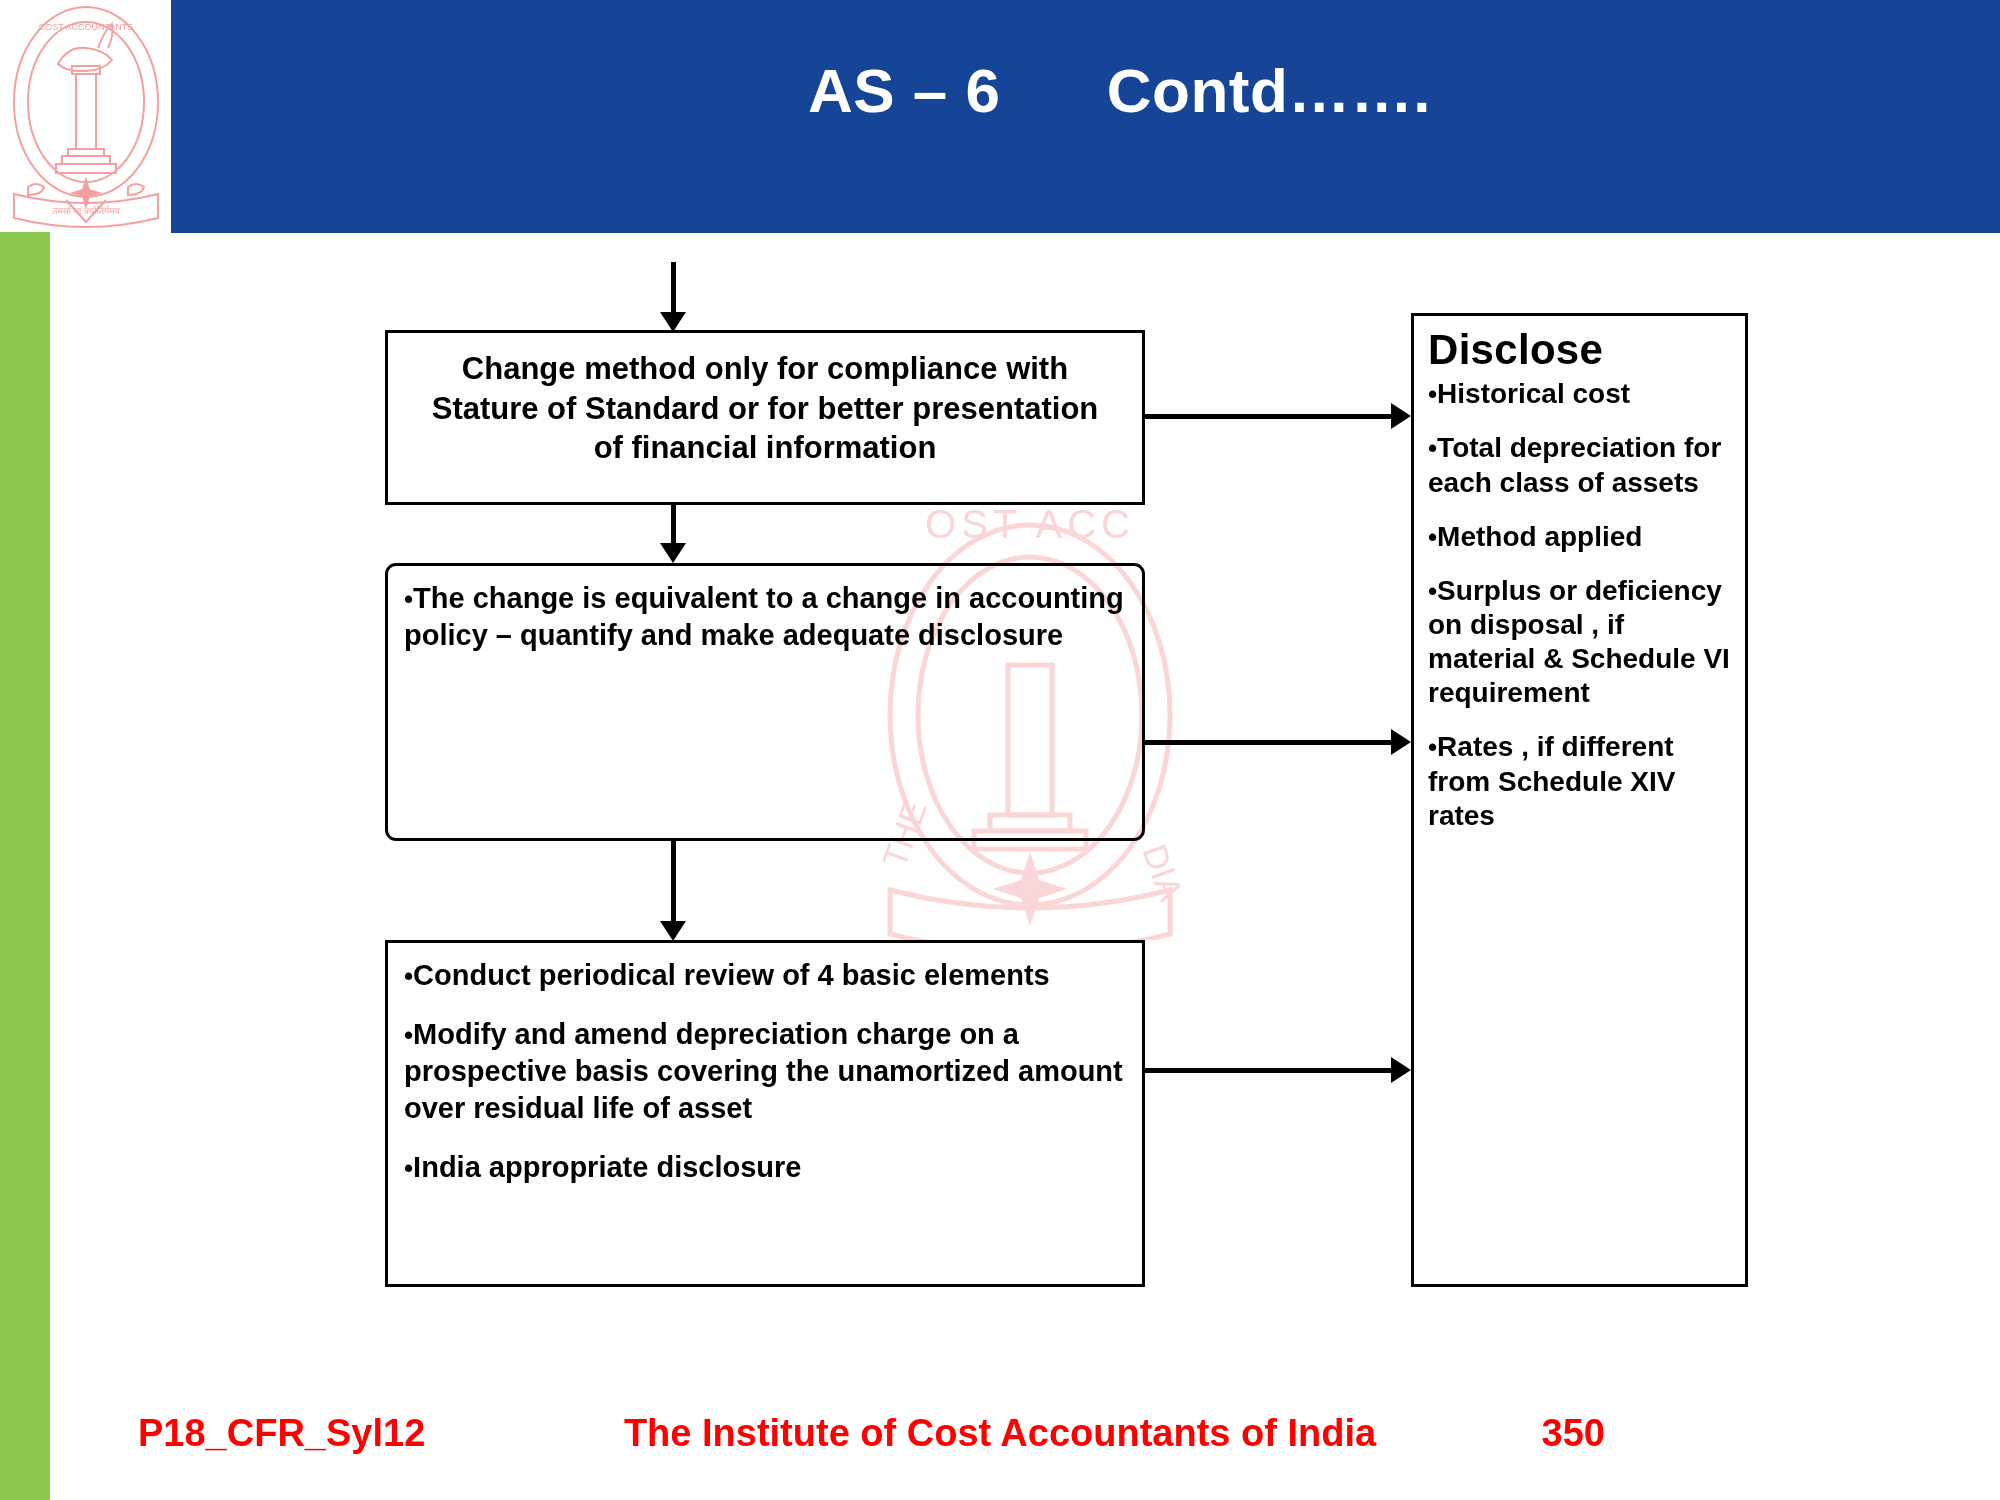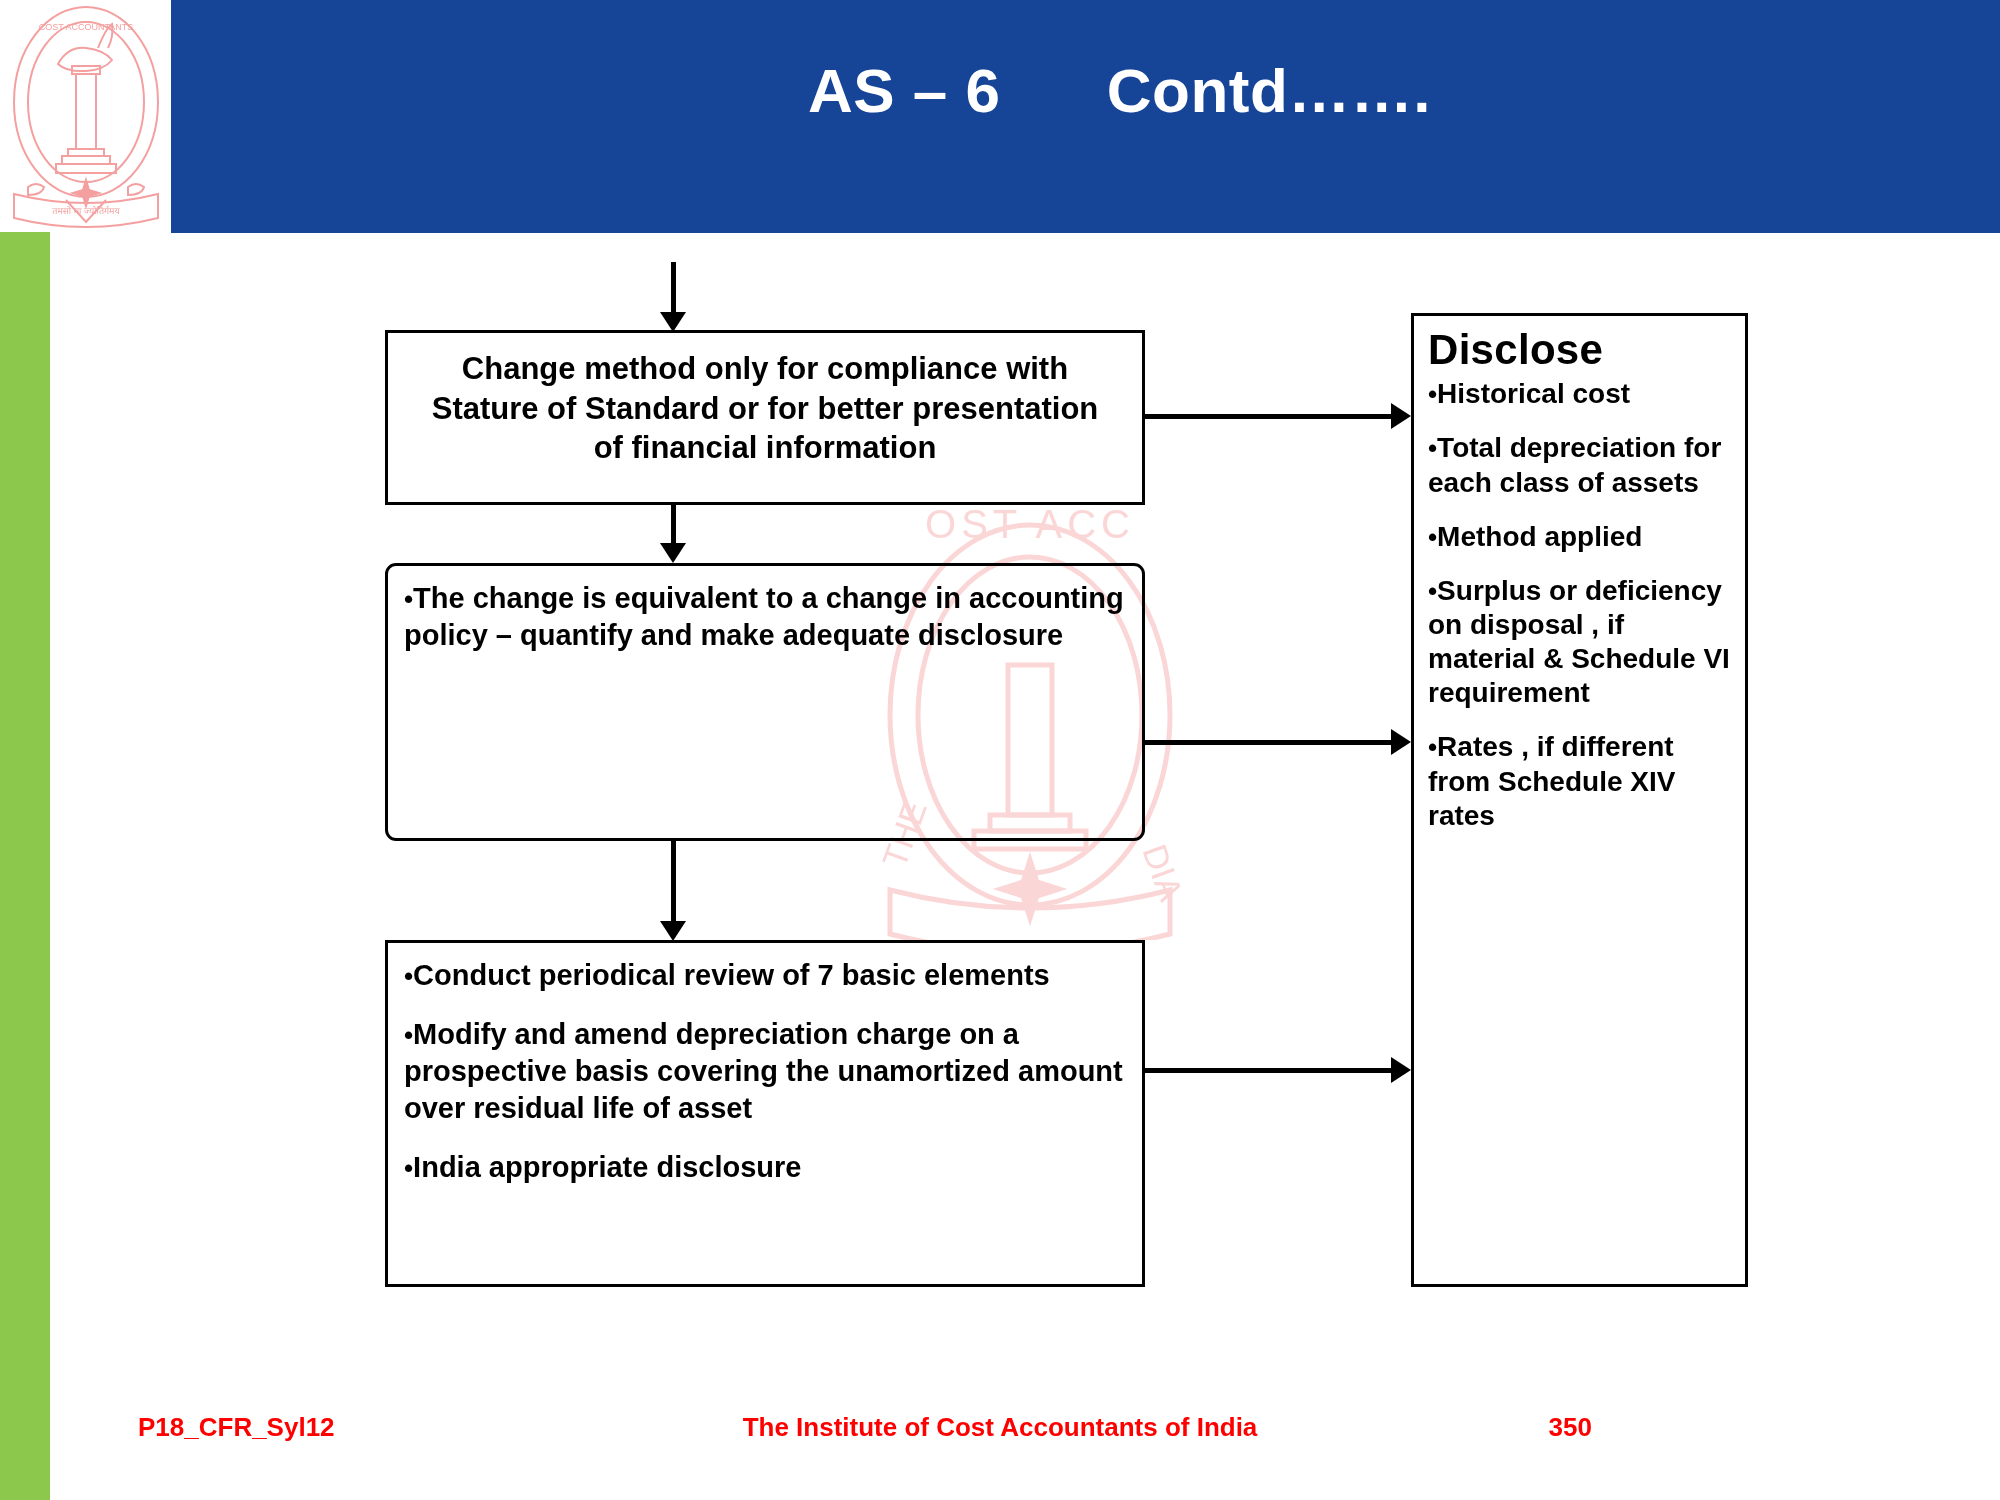--- a/index.html
+++ b/index.html
@@ -257,7 +257,7 @@
 </div>
 
 <div class="flow-box" id="box-periodical-review">
-  <p class="bullet-para"><span class="dot">•</span><span>Conduct periodical review of 7 basic elements</span></p>
+  <p class="bullet-para"><span class="dot">•</span><span>Conduct periodical review of 4 basic elements</span></p>
   <p class="bullet-para"><span class="dot">•</span><span>Modify and amend depreciation charge on a prospective basis covering the unamortized amount over residual life of asset</span></p>
   <p class="bullet-para"><span class="dot">•</span><span>India appropriate disclosure</span></p>
 </div>

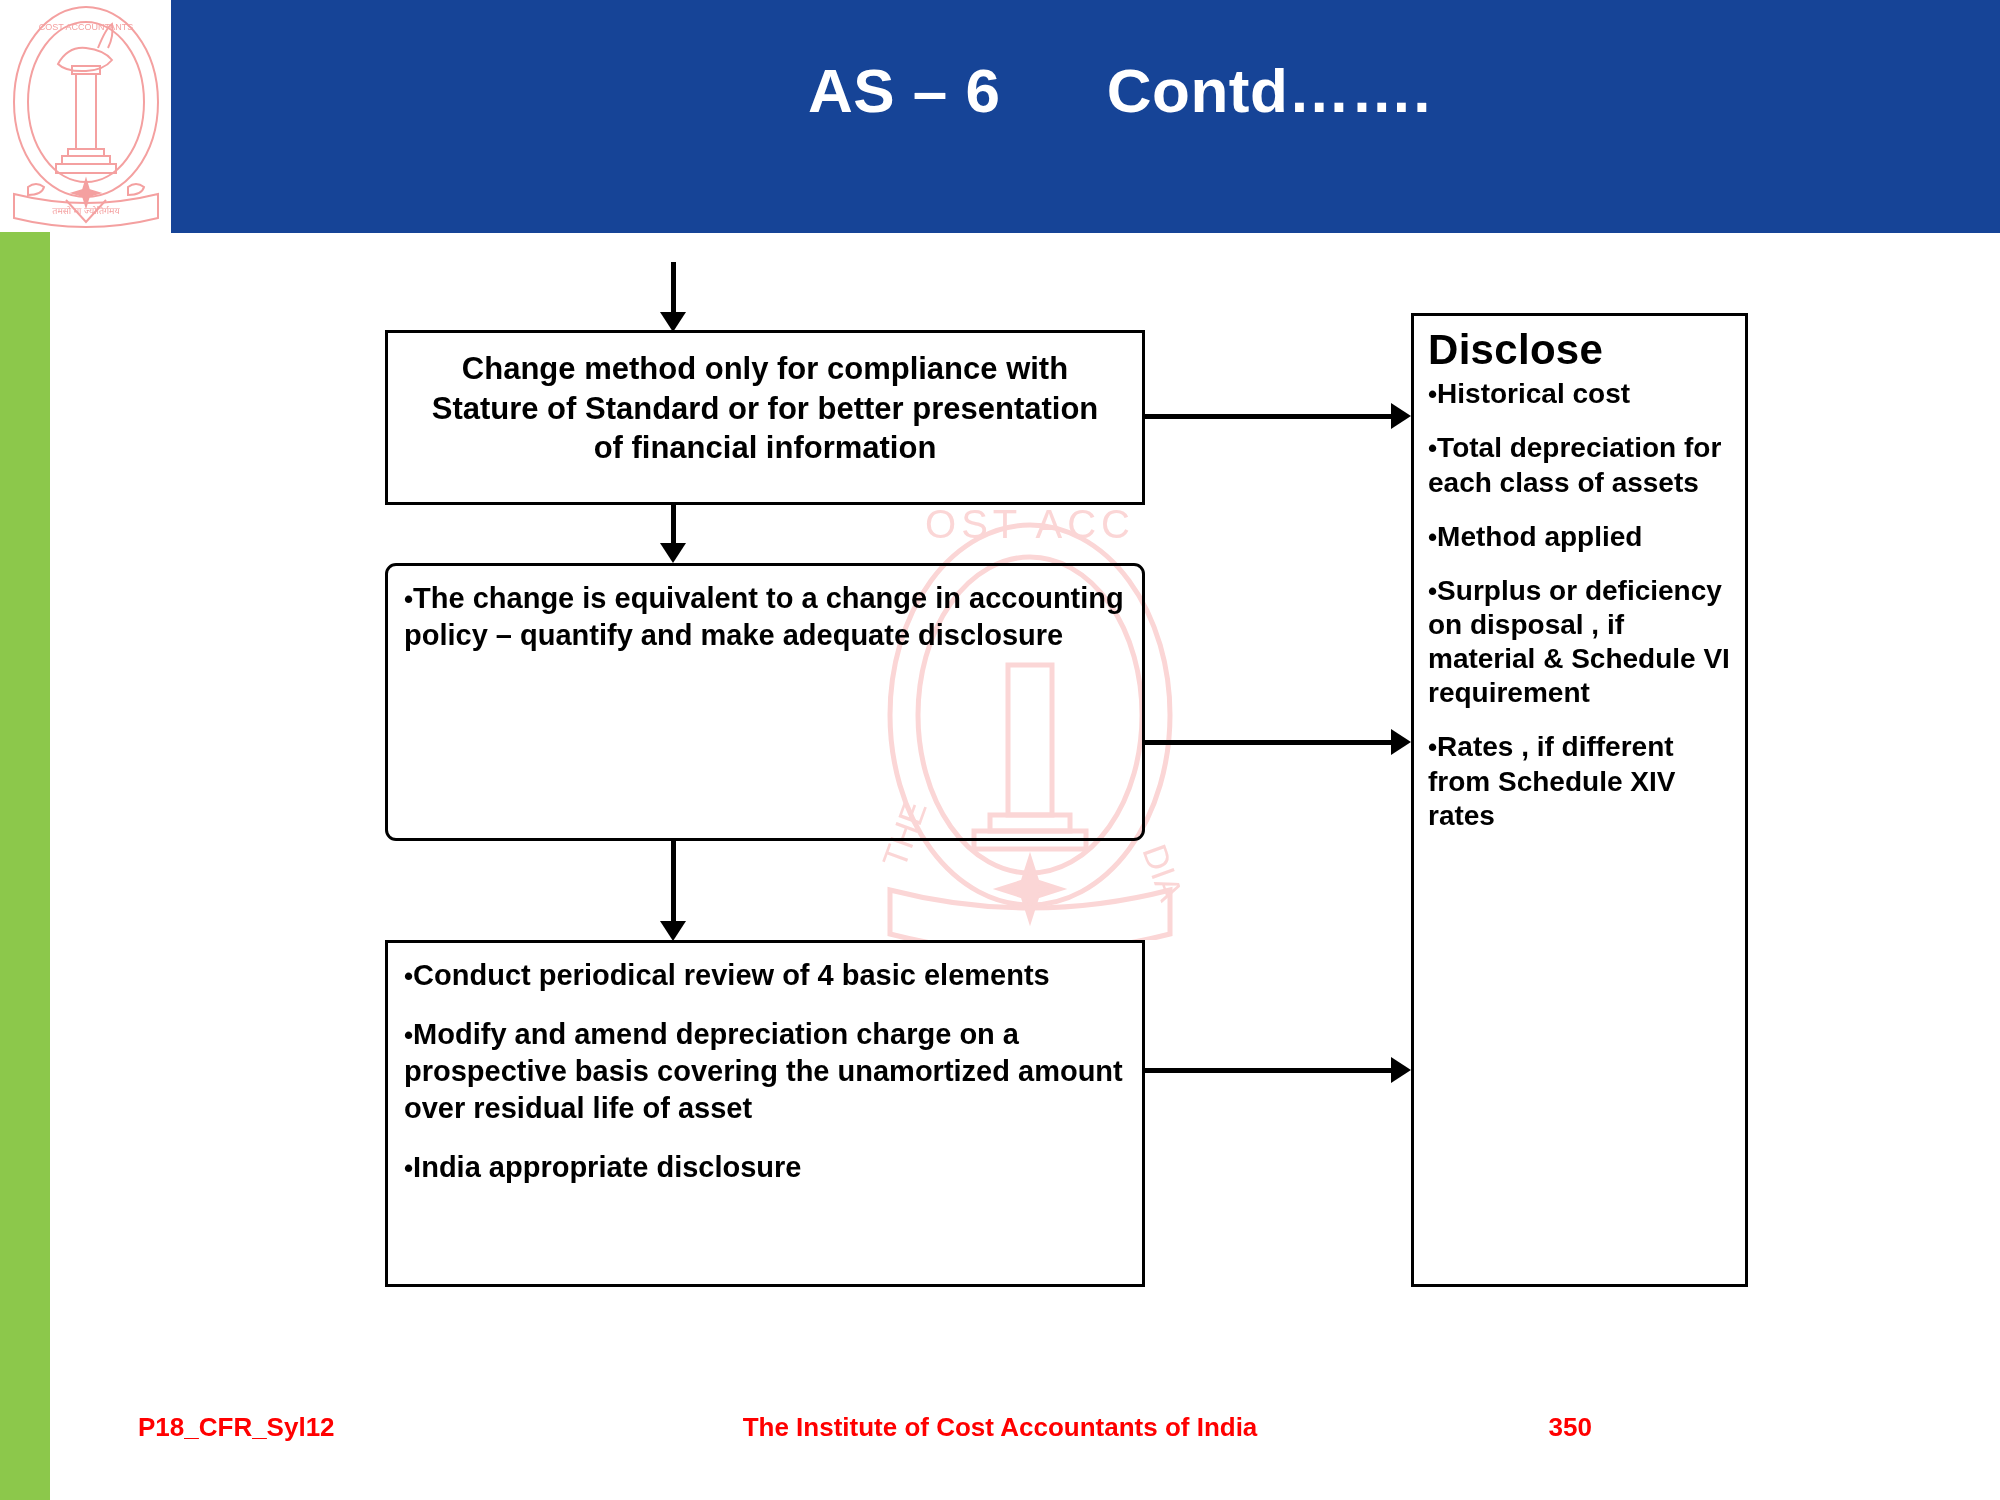--- a/index.html
+++ b/index.html
@@ -168,9 +168,10 @@
     width: 1660px;
     height: 50px;
     color: #FF0000;
-    font-size: 26px;
-    font-weight: bold;
-    font-family: "Liberation Sans", sans-serif;
+    font-size: 38px;
+    font-weight: bold;
+    font-family: "Liberation Sans", sans-serif;
+    padding-left: 13px;
   }
   #footer-code  { position: absolute; left: 138px;  top: 0; }
   #footer-inst  { position: absolute; left: 0; top: 0; width: 2000px; text-align: center; }

